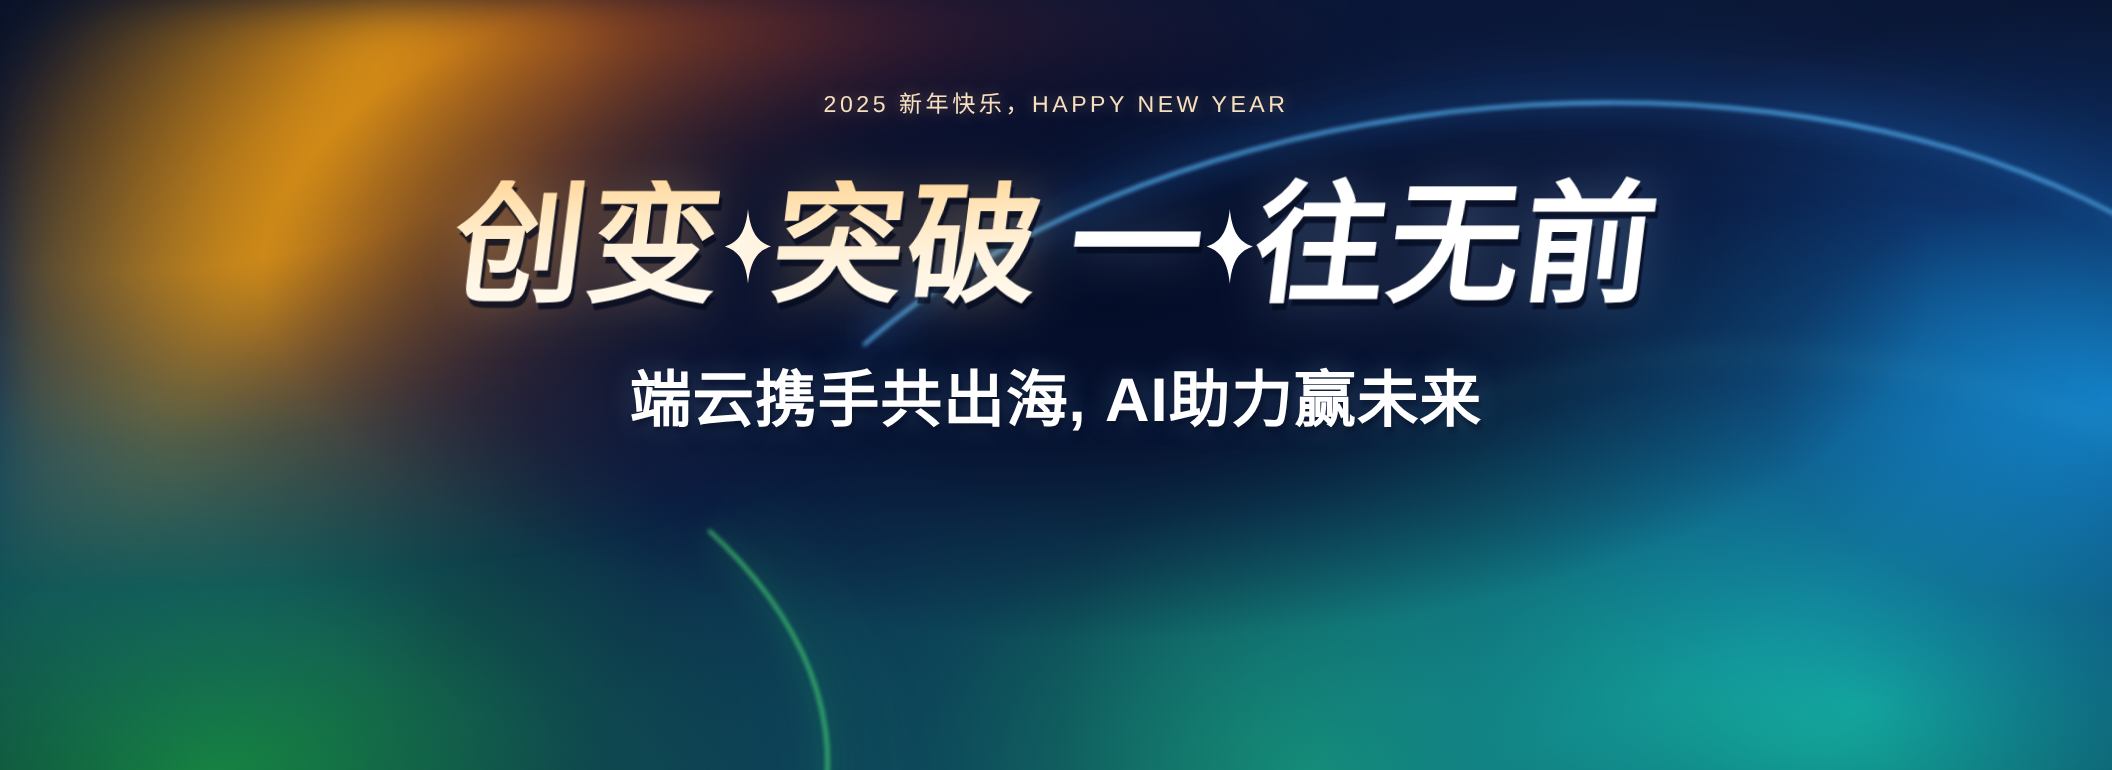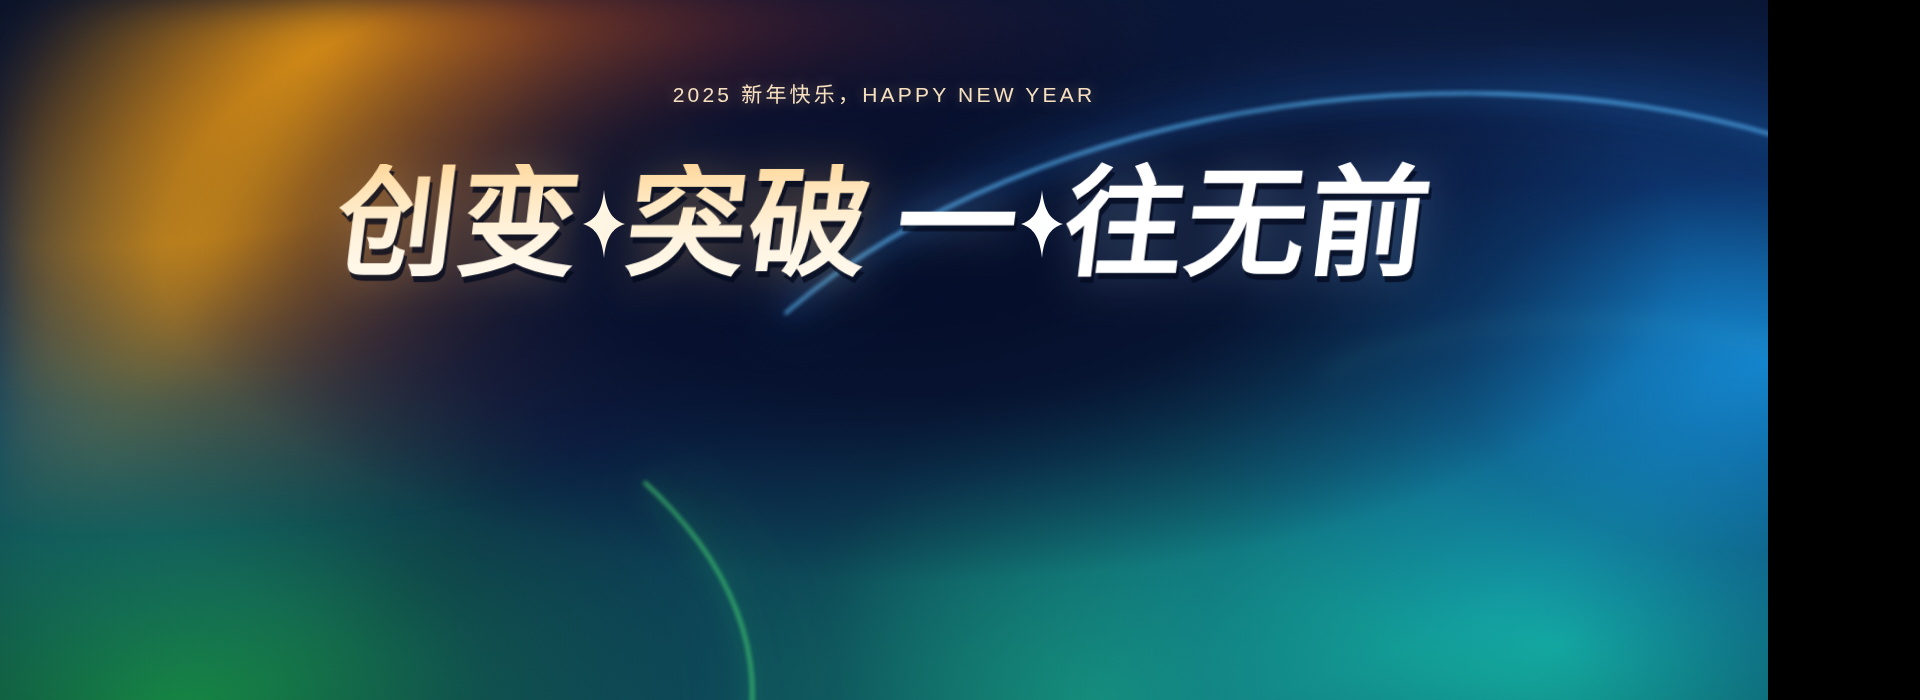--- a/index.html
+++ b/index.html
@@ -10,7 +10,7 @@
   }
   #banner {
     position: relative;
-    width: 1768px;
+    width: 1920px;
     height: 700px;
     overflow: hidden;
     background: #08163a;

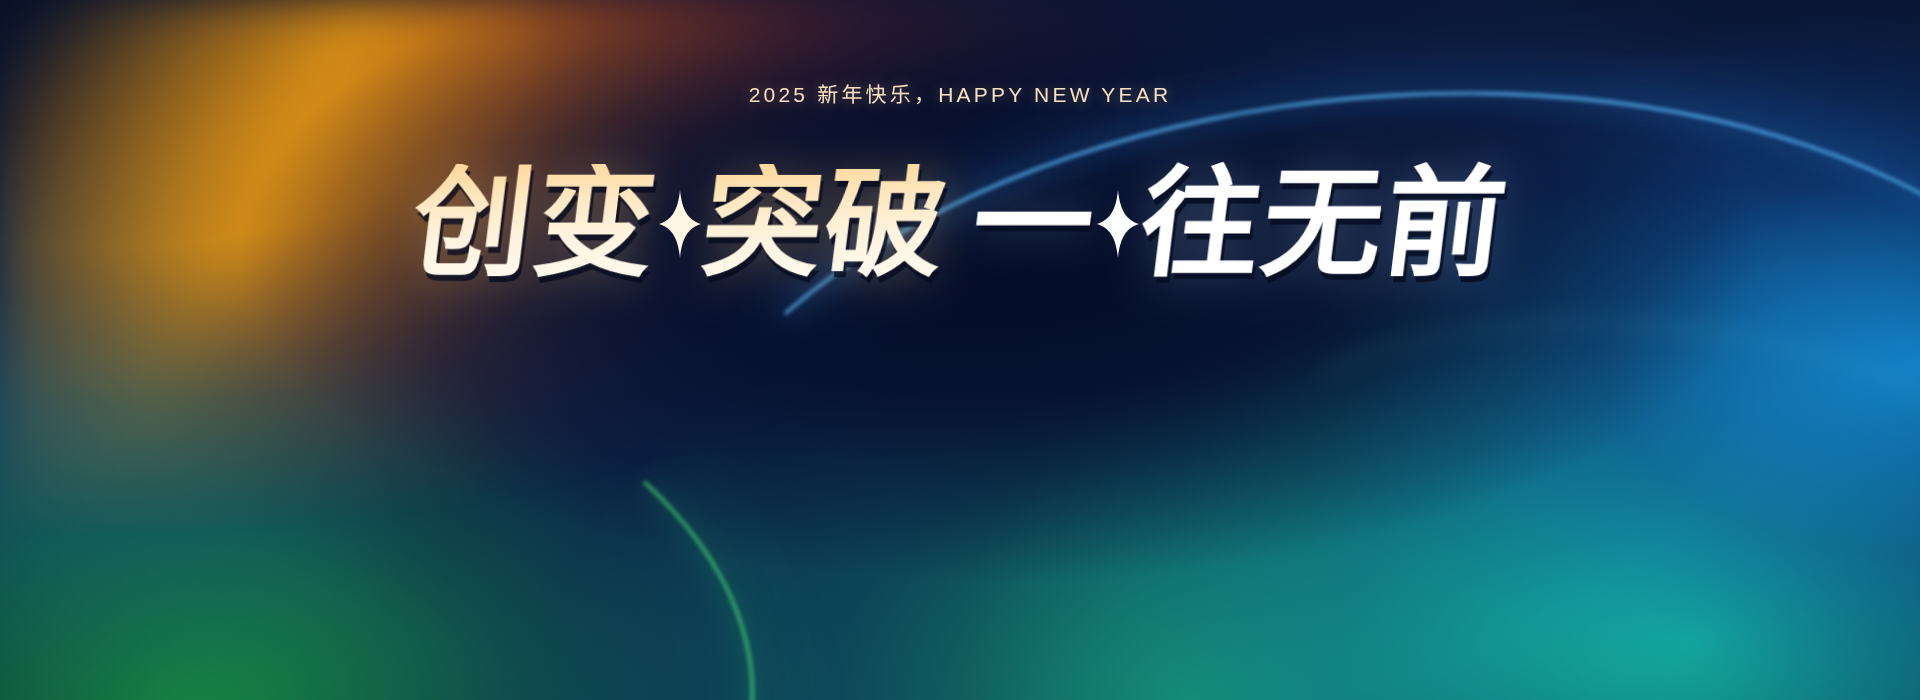--- a/index.html
+++ b/index.html
@@ -271,6 +271,7 @@
       <span class="hl-text hl-white">往无前</span>
     </div>
 
+    <div id="subtitle">端云携手共出海, AI助力赢未来</div>
 
   </div>
 </div>

